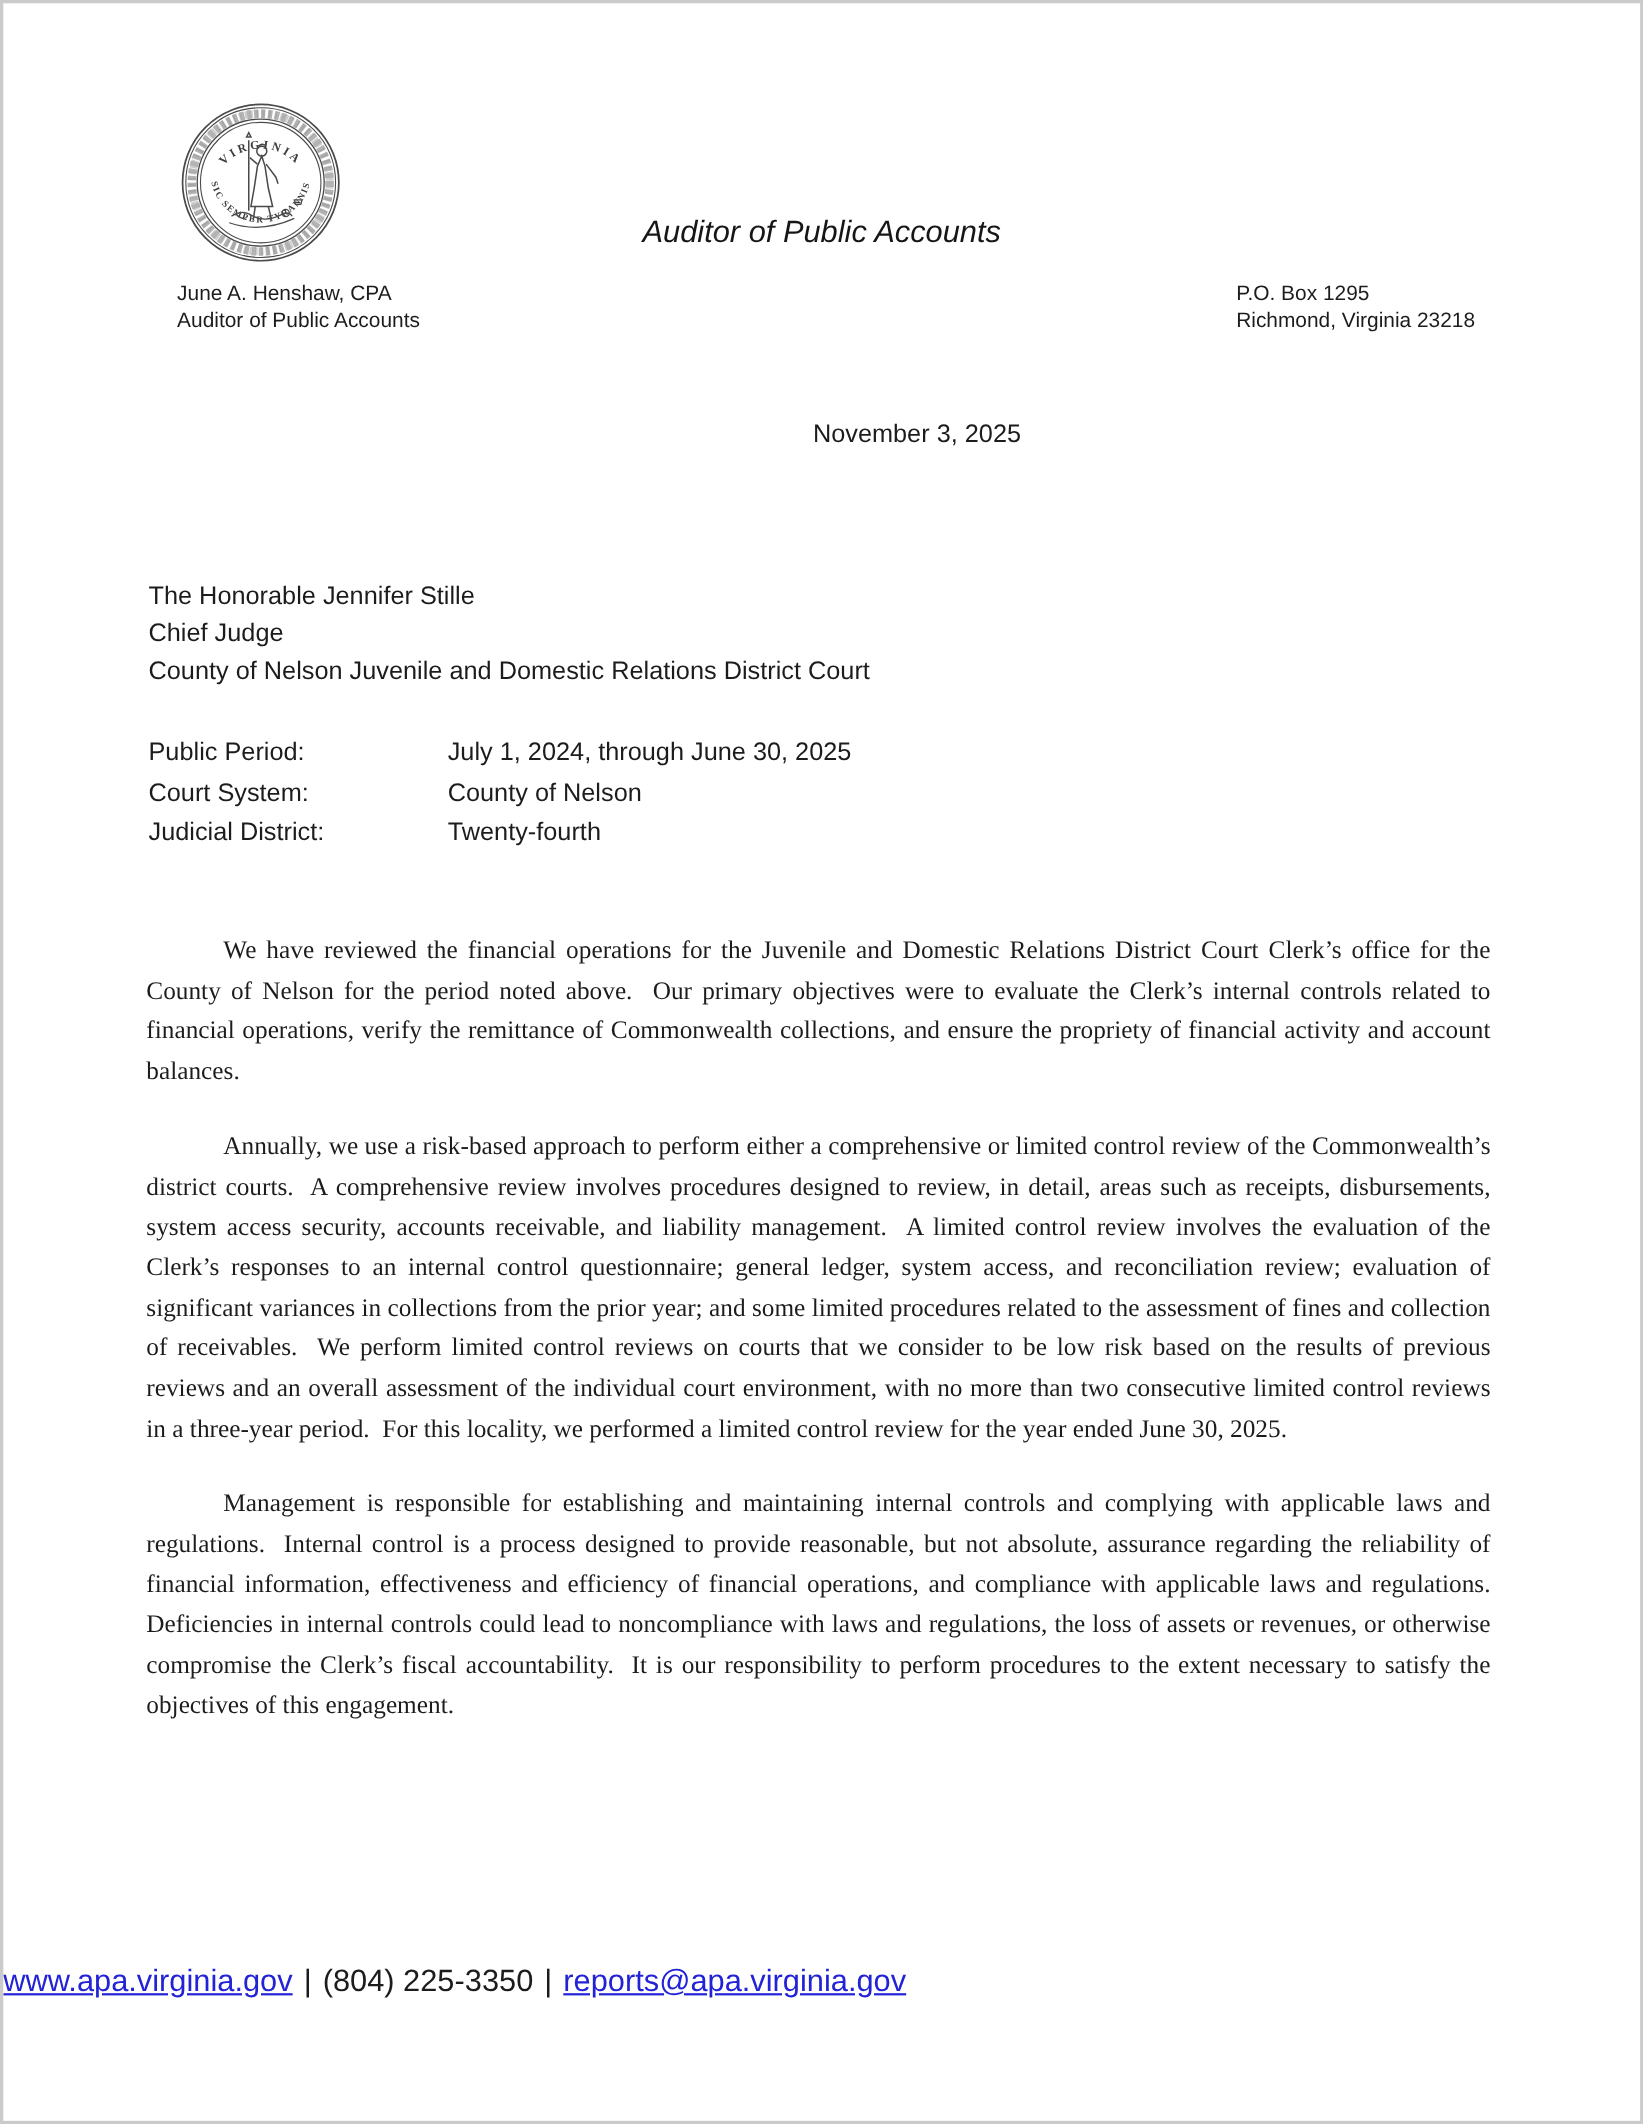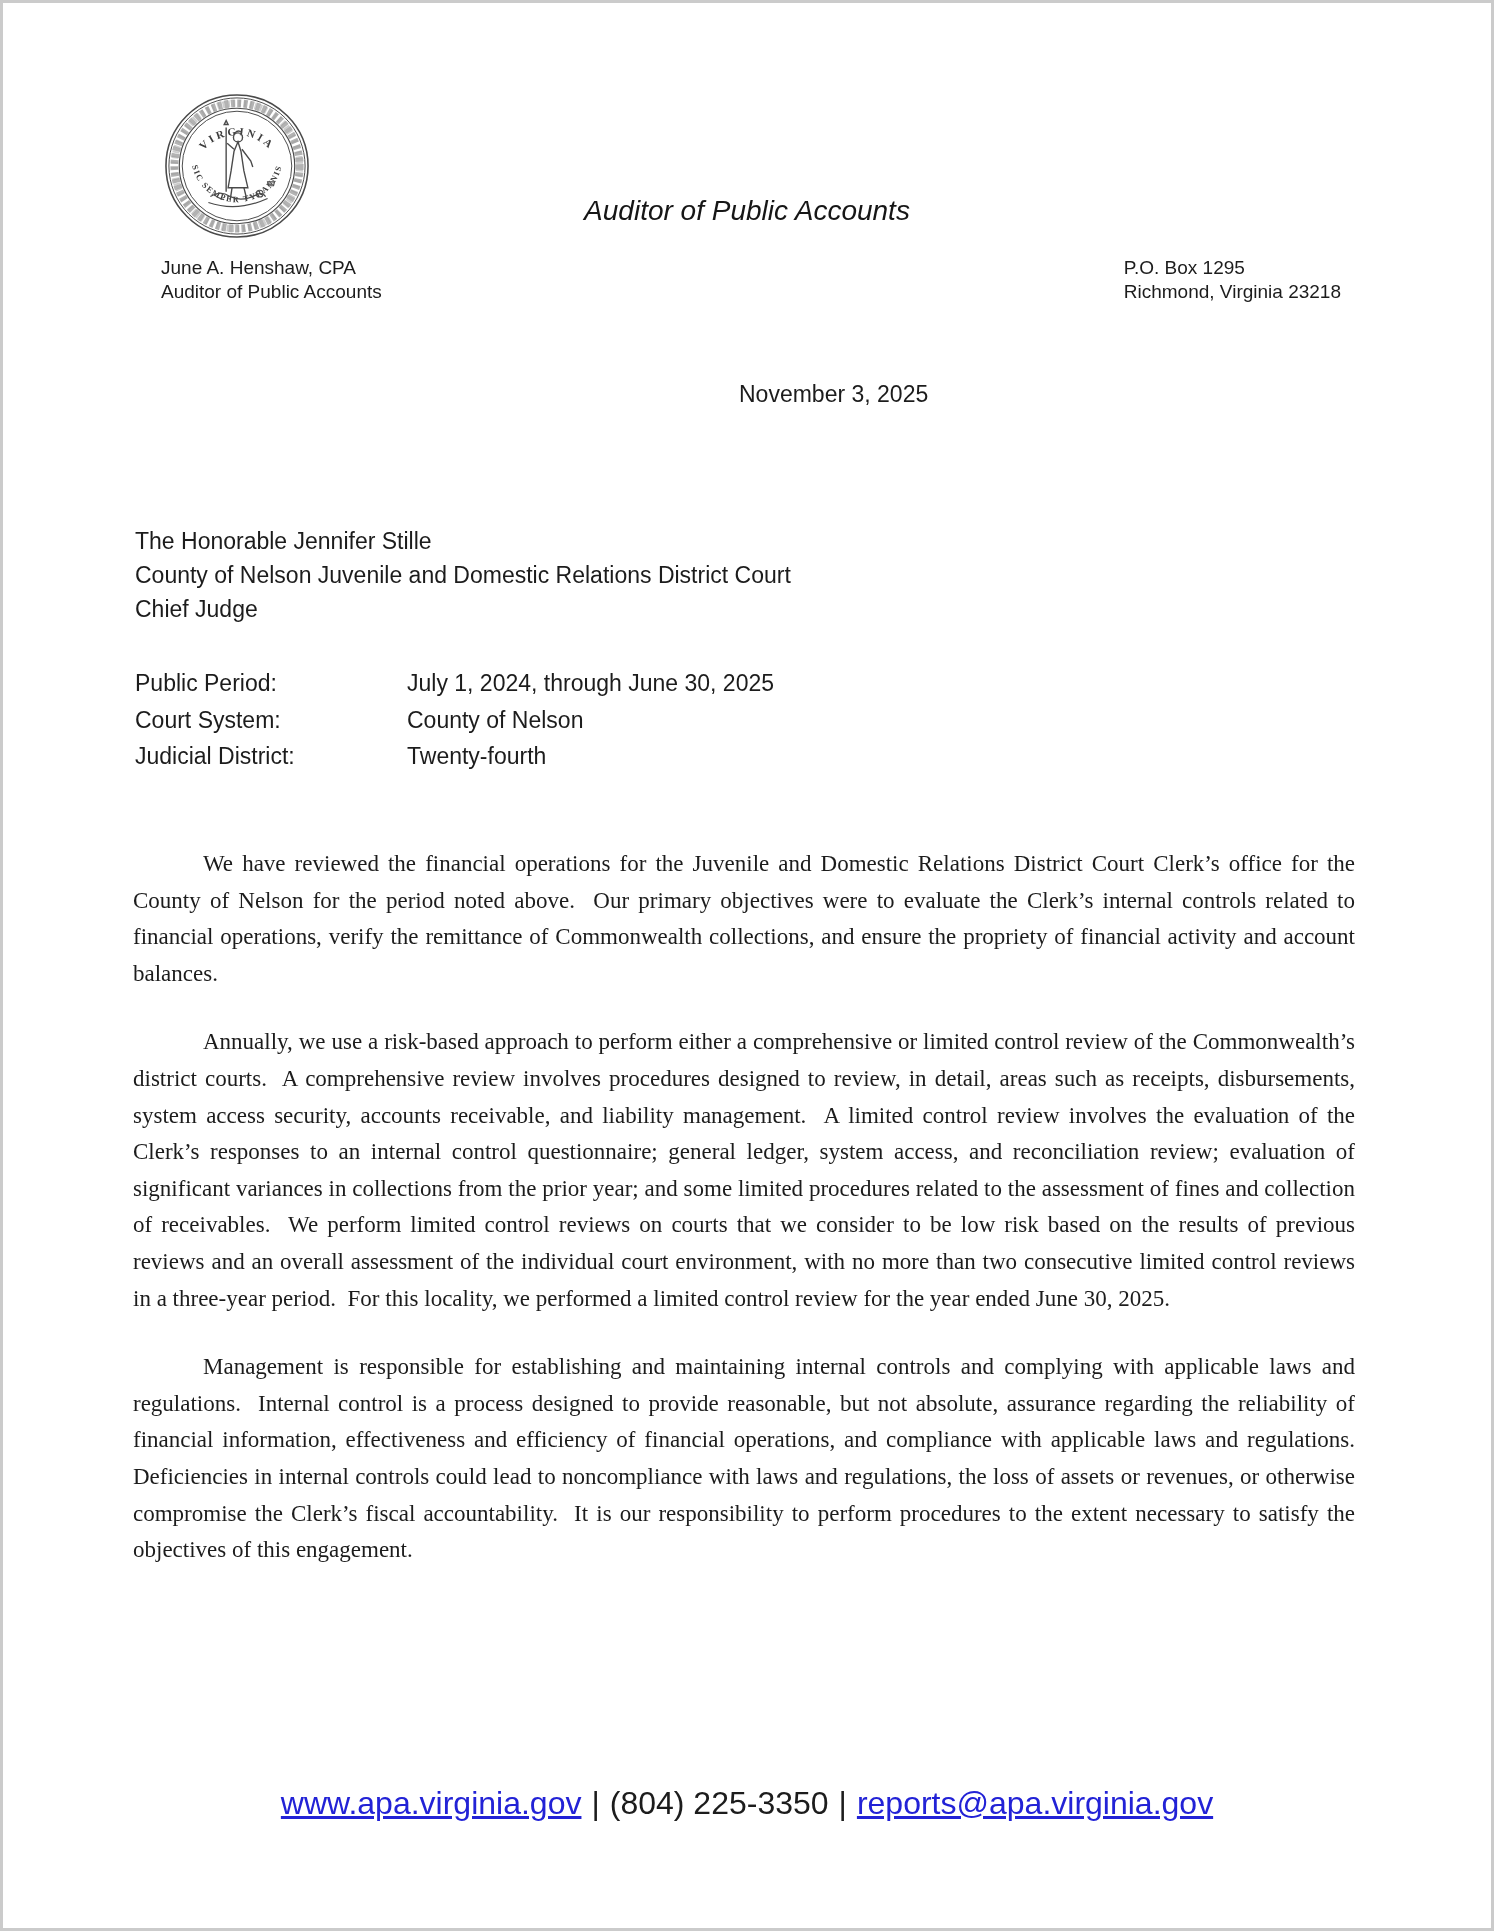--- a/index.html
+++ b/index.html
@@ -144,8 +144,8 @@
 
   <div class="recipient">
     <div>The Honorable Jennifer Stille</div>
+    <div>Chief Judge</div>
     <div>County of Nelson Juvenile and Domestic Relations District Court</div>
-    <div>Chief Judge</div>
   </div>
 
   <div class="review">

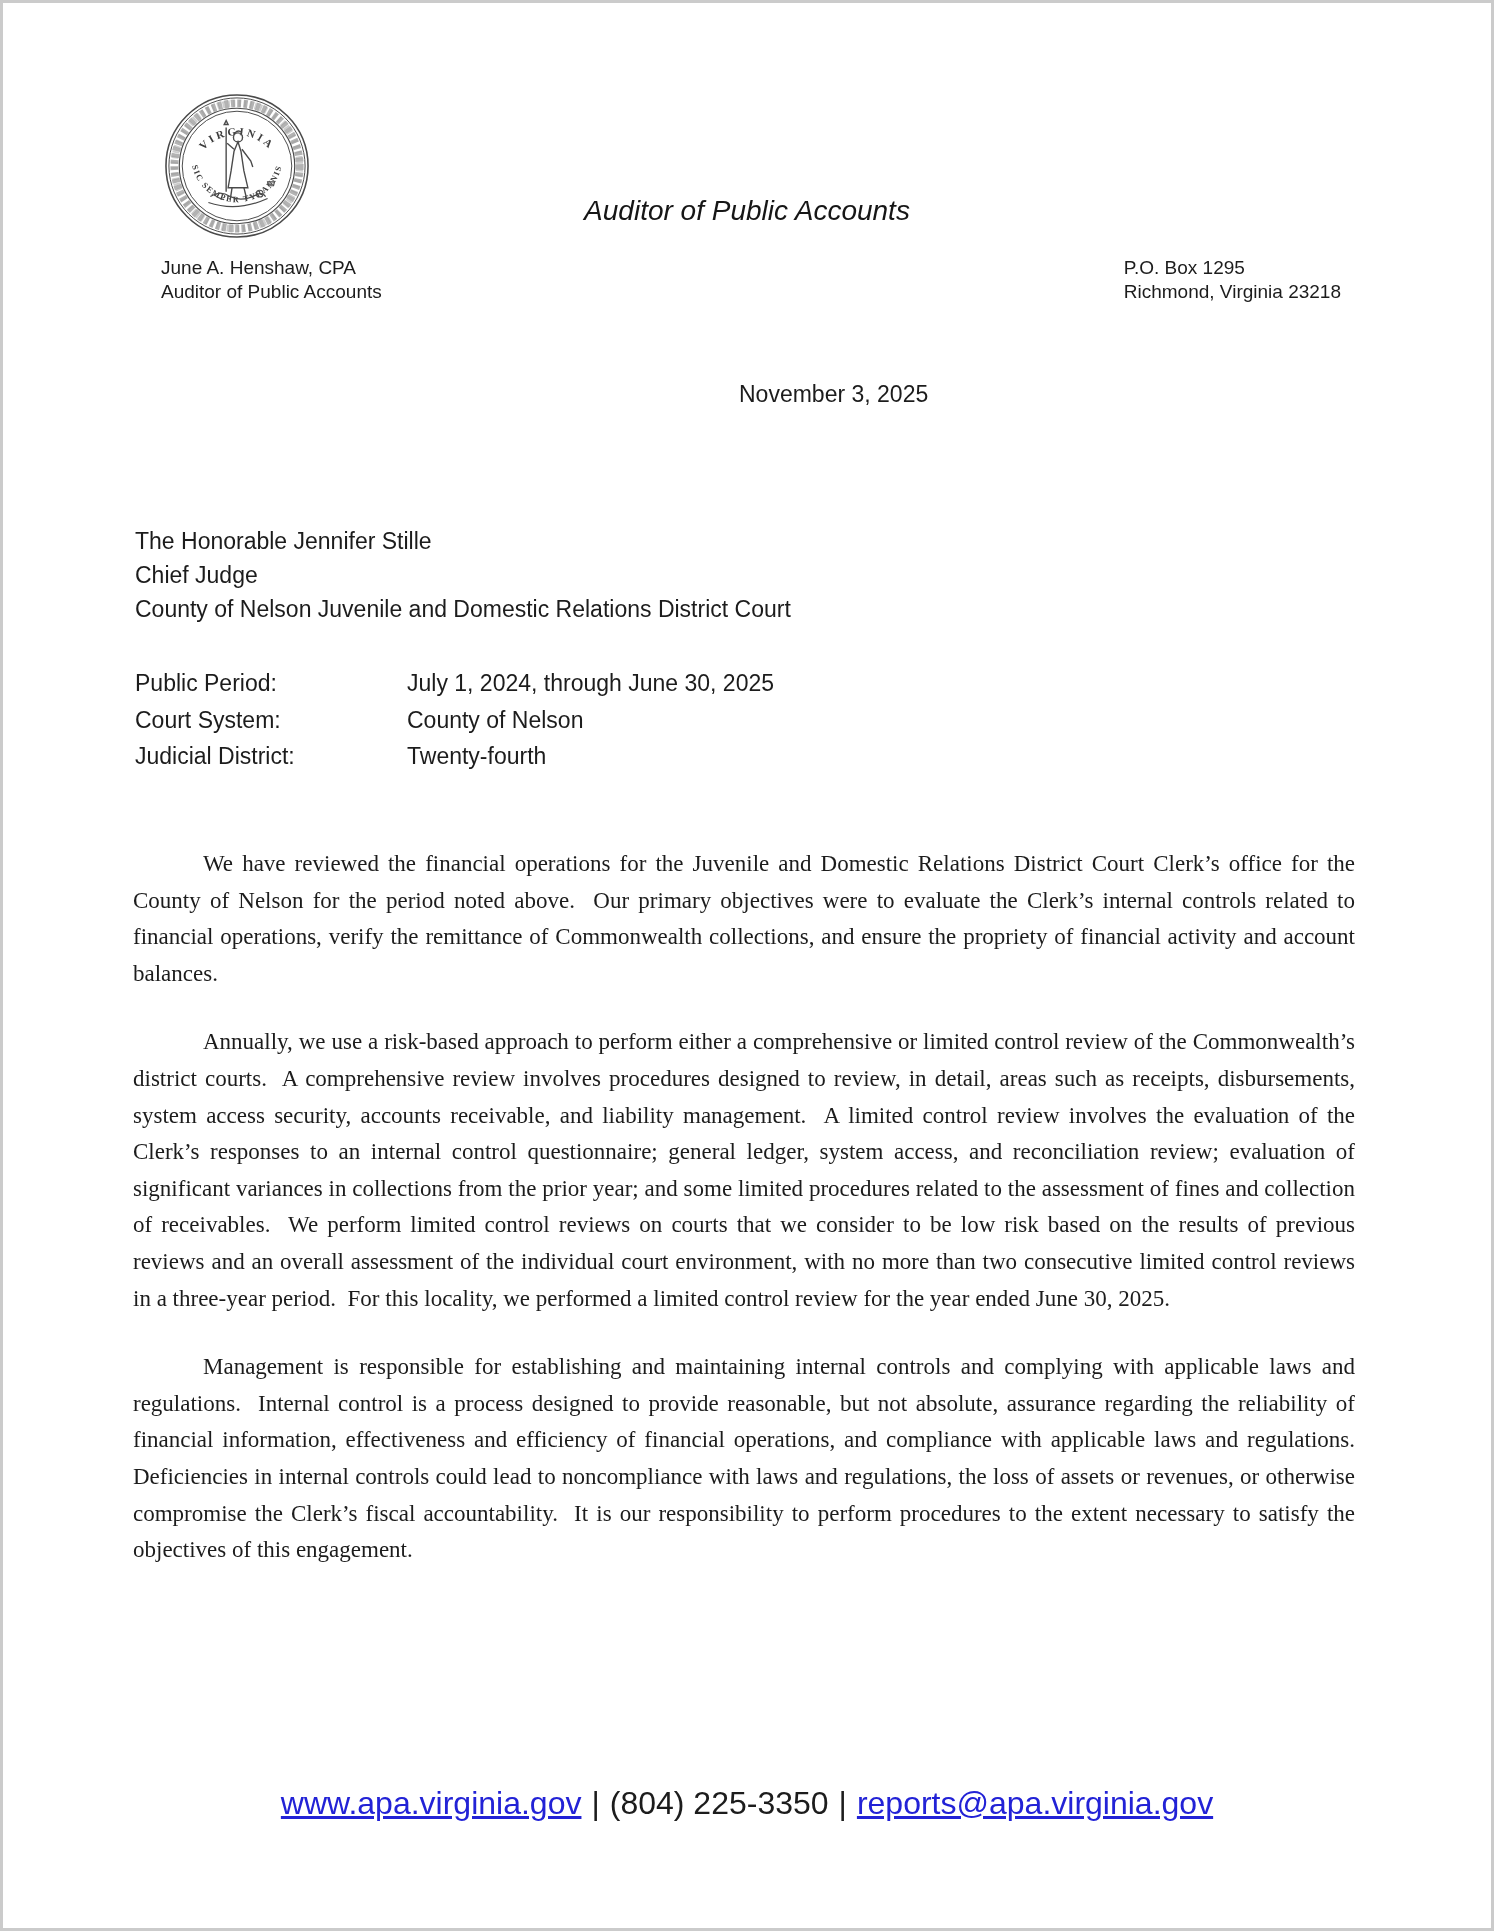--- a/index.html
+++ b/index.html
@@ -72,8 +72,8 @@
   
   .footer{
     position:absolute;left:0;right:0;top:1782px;
-    text-align:center;
-    font-size:32px;
+    text-align:left;
+    font-size:28px;
   }
   .footer a{
     color:#2222d6;

